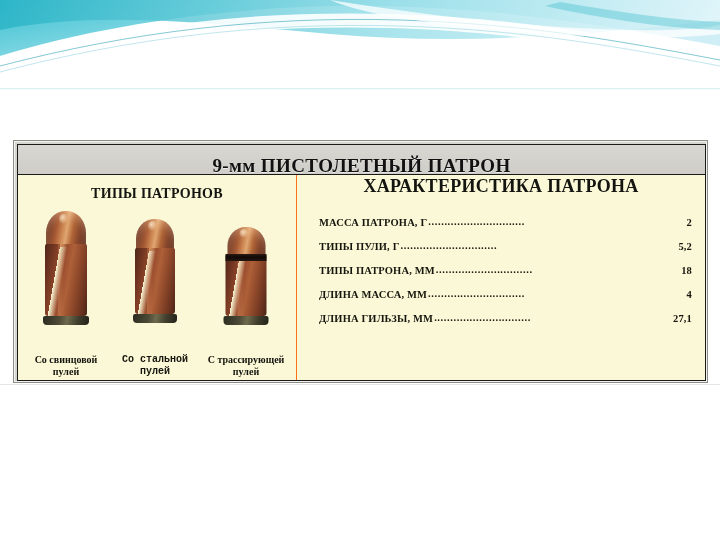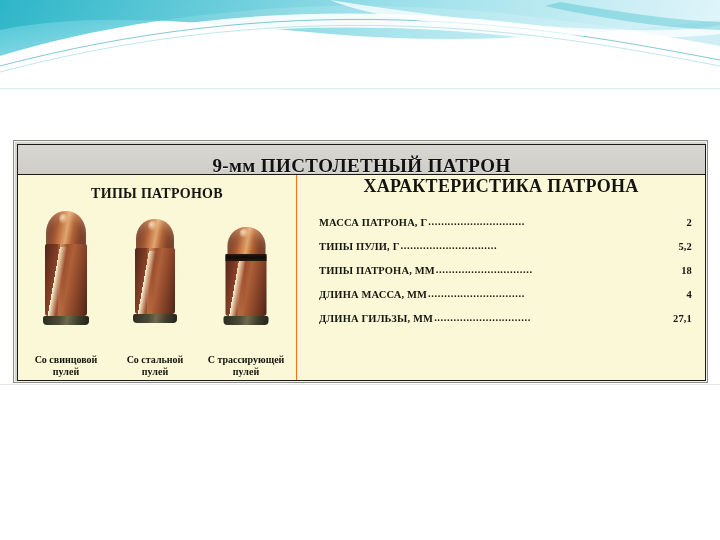--- a/index.html
+++ b/index.html
@@ -215,7 +215,7 @@
     height: 178px;
   }
   #col-0 { left: 4px; }
-  #col-1 { left: 93px; }
+  #col-1 { left: 93px; font-family: Liberation Mono, monospace; }
   #col-2 { left: 184px; }
 
   .cartridge {

